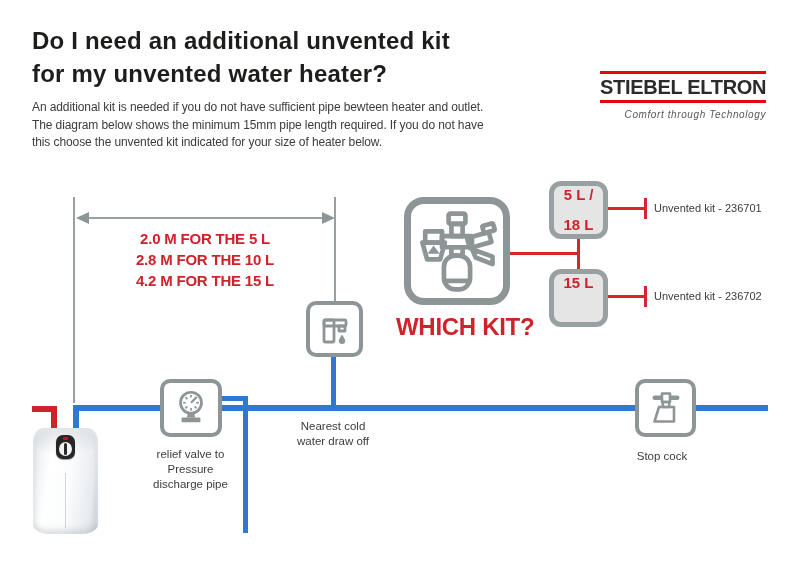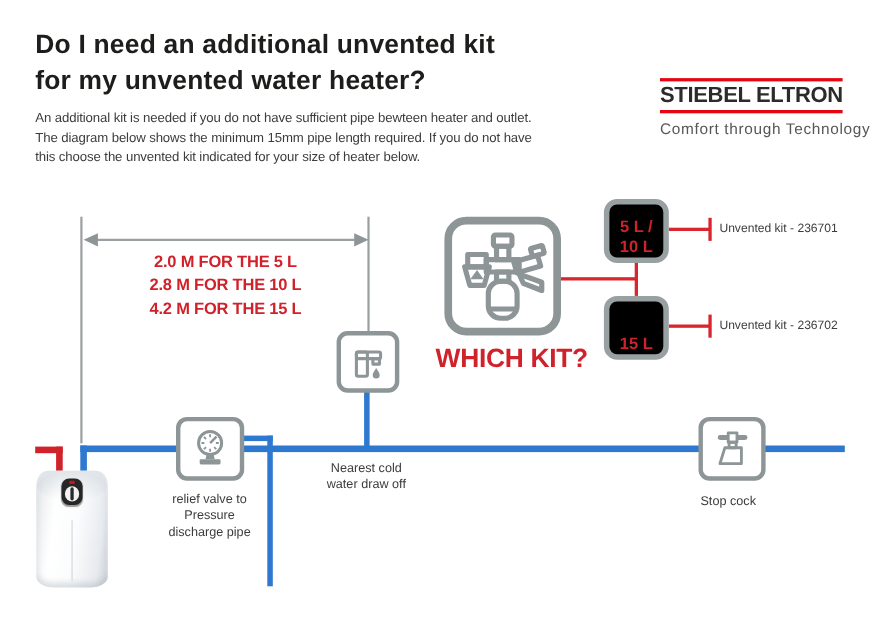--- a/index.html
+++ b/index.html
@@ -19,7 +19,7 @@
     text-align:center;padding:2px 0 1px 0;white-space:nowrap;
   }
   .logo-tagline{
-    margin-top:6px;font-size:14px;color:#575756;letter-spacing:.6px;text-align:right;white-space:nowrap;
+    margin-top:6px;font-size:10px;color:#575756;letter-spacing:.6px;text-align:right;white-space:nowrap;font-style:italic;
   }
   .intro{position:absolute;left:32px;top:99px;font-size:12px;color:#3c3c3b;line-height:17.5px;letter-spacing:-0.1px;}
   

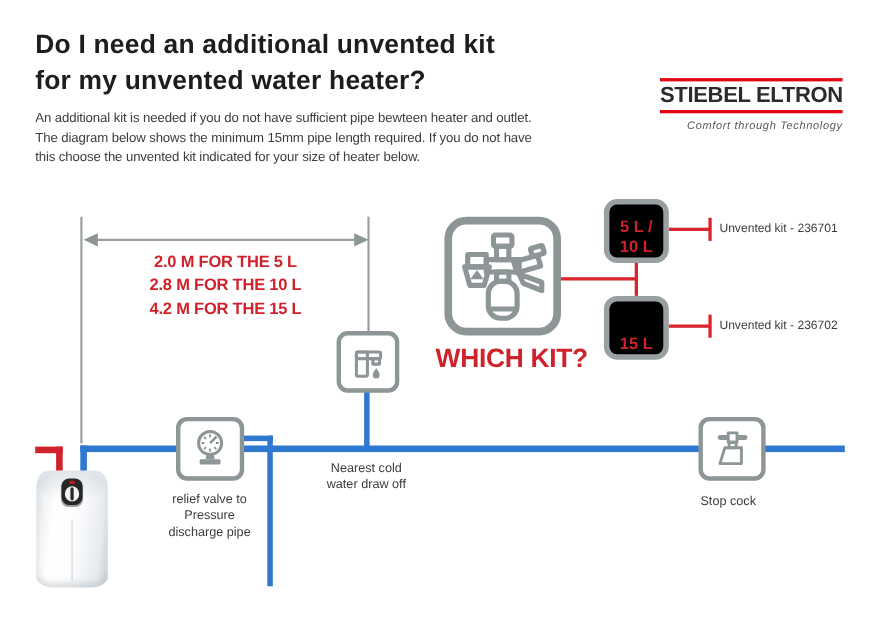--- a/index.html
+++ b/index.html
@@ -37,8 +37,8 @@
     border:7px solid #8d9596;border-radius:20px;display:flex;align-items:center;justify-content:center;z-index:3;
   }
   .size-box{
-    position:absolute;width:49px;height:48px;background:#000000;border:5px solid #99a0a1;border-radius:12px;
-    display:flex;flex-direction:column;align-items:center;justify-content:flex-end;z-index:3;
+    position:absolute;width:49px;height:48px;background:#e5e5e5;border:5px solid #99a0a1;border-radius:12px;
+    display:flex;flex-direction:column;align-items:center;justify-content:space-between;z-index:3;
     font-size:15px;font-weight:bold;color:#d0222b;line-height:18px;white-space:nowrap;
   }
   .measure-text{

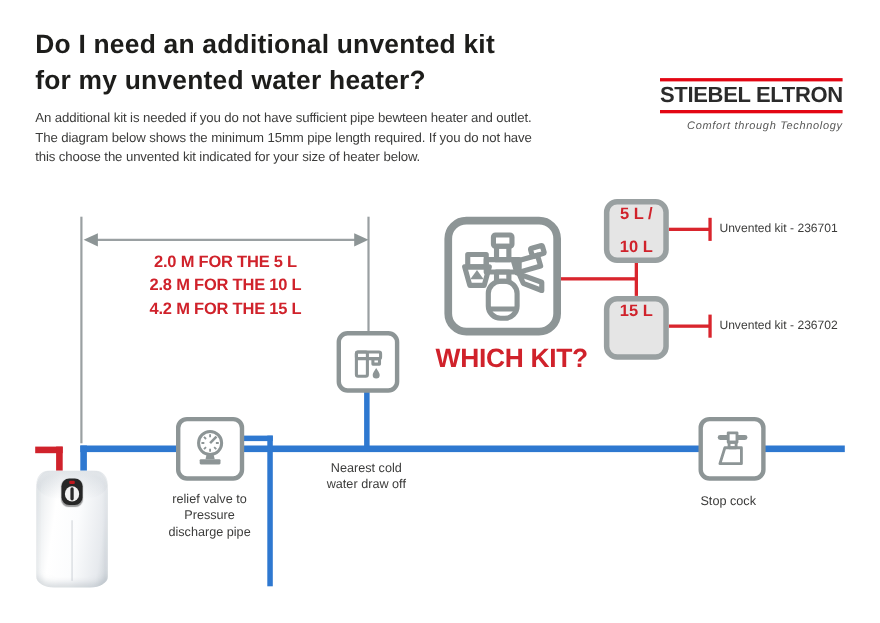--- a/index.html
+++ b/index.html
@@ -144,7 +144,7 @@
 
   <div class="size-box" style="left:549px;top:181px;">
     <div>5 L /</div>
-    <div>10 L</div>
+    <div>18 L</div>
   </div>
   <div class="size-box" style="left:549px;top:269px;">
     <div>15 L</div>

